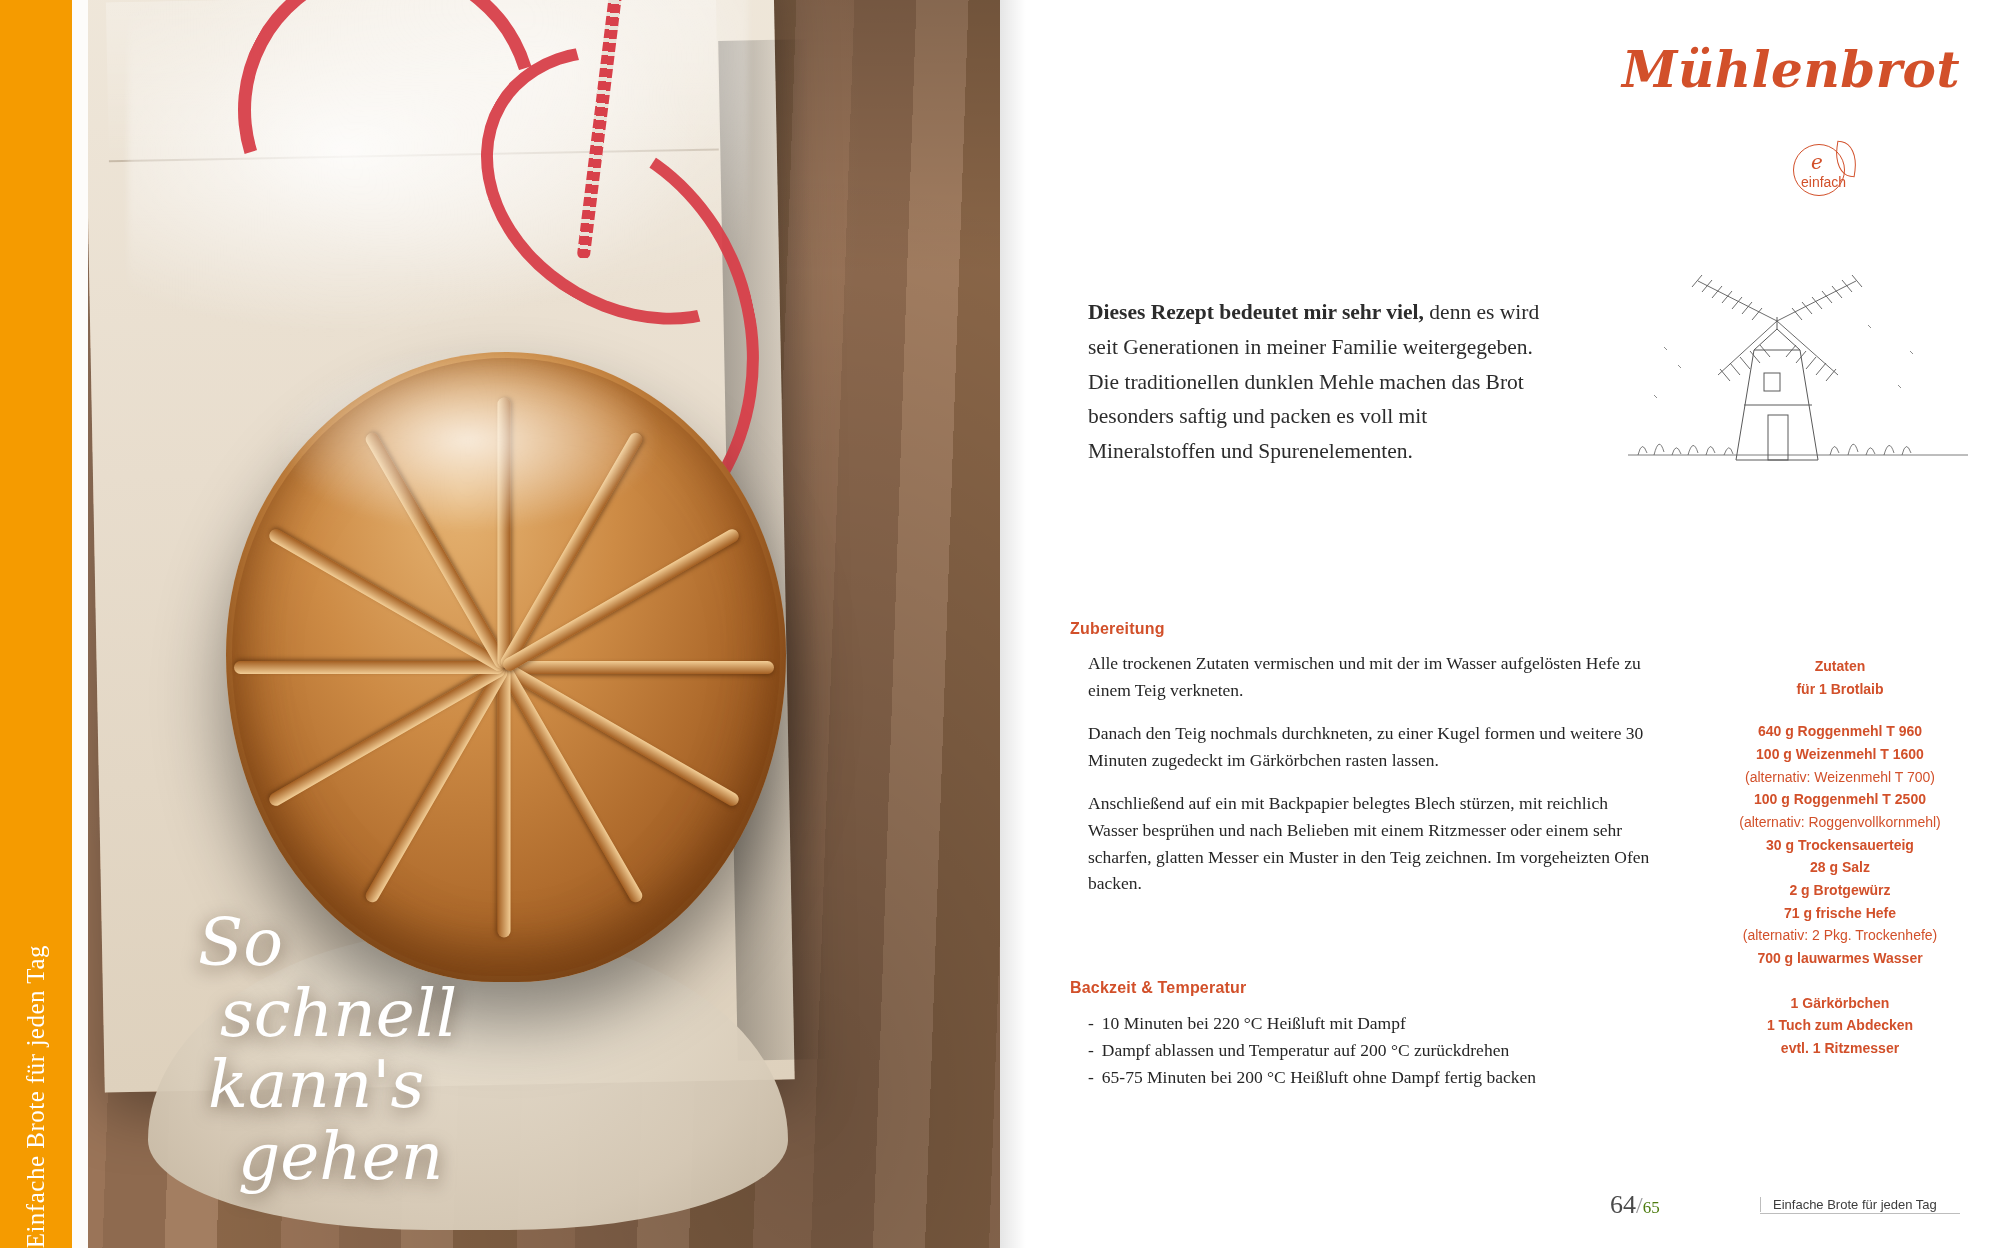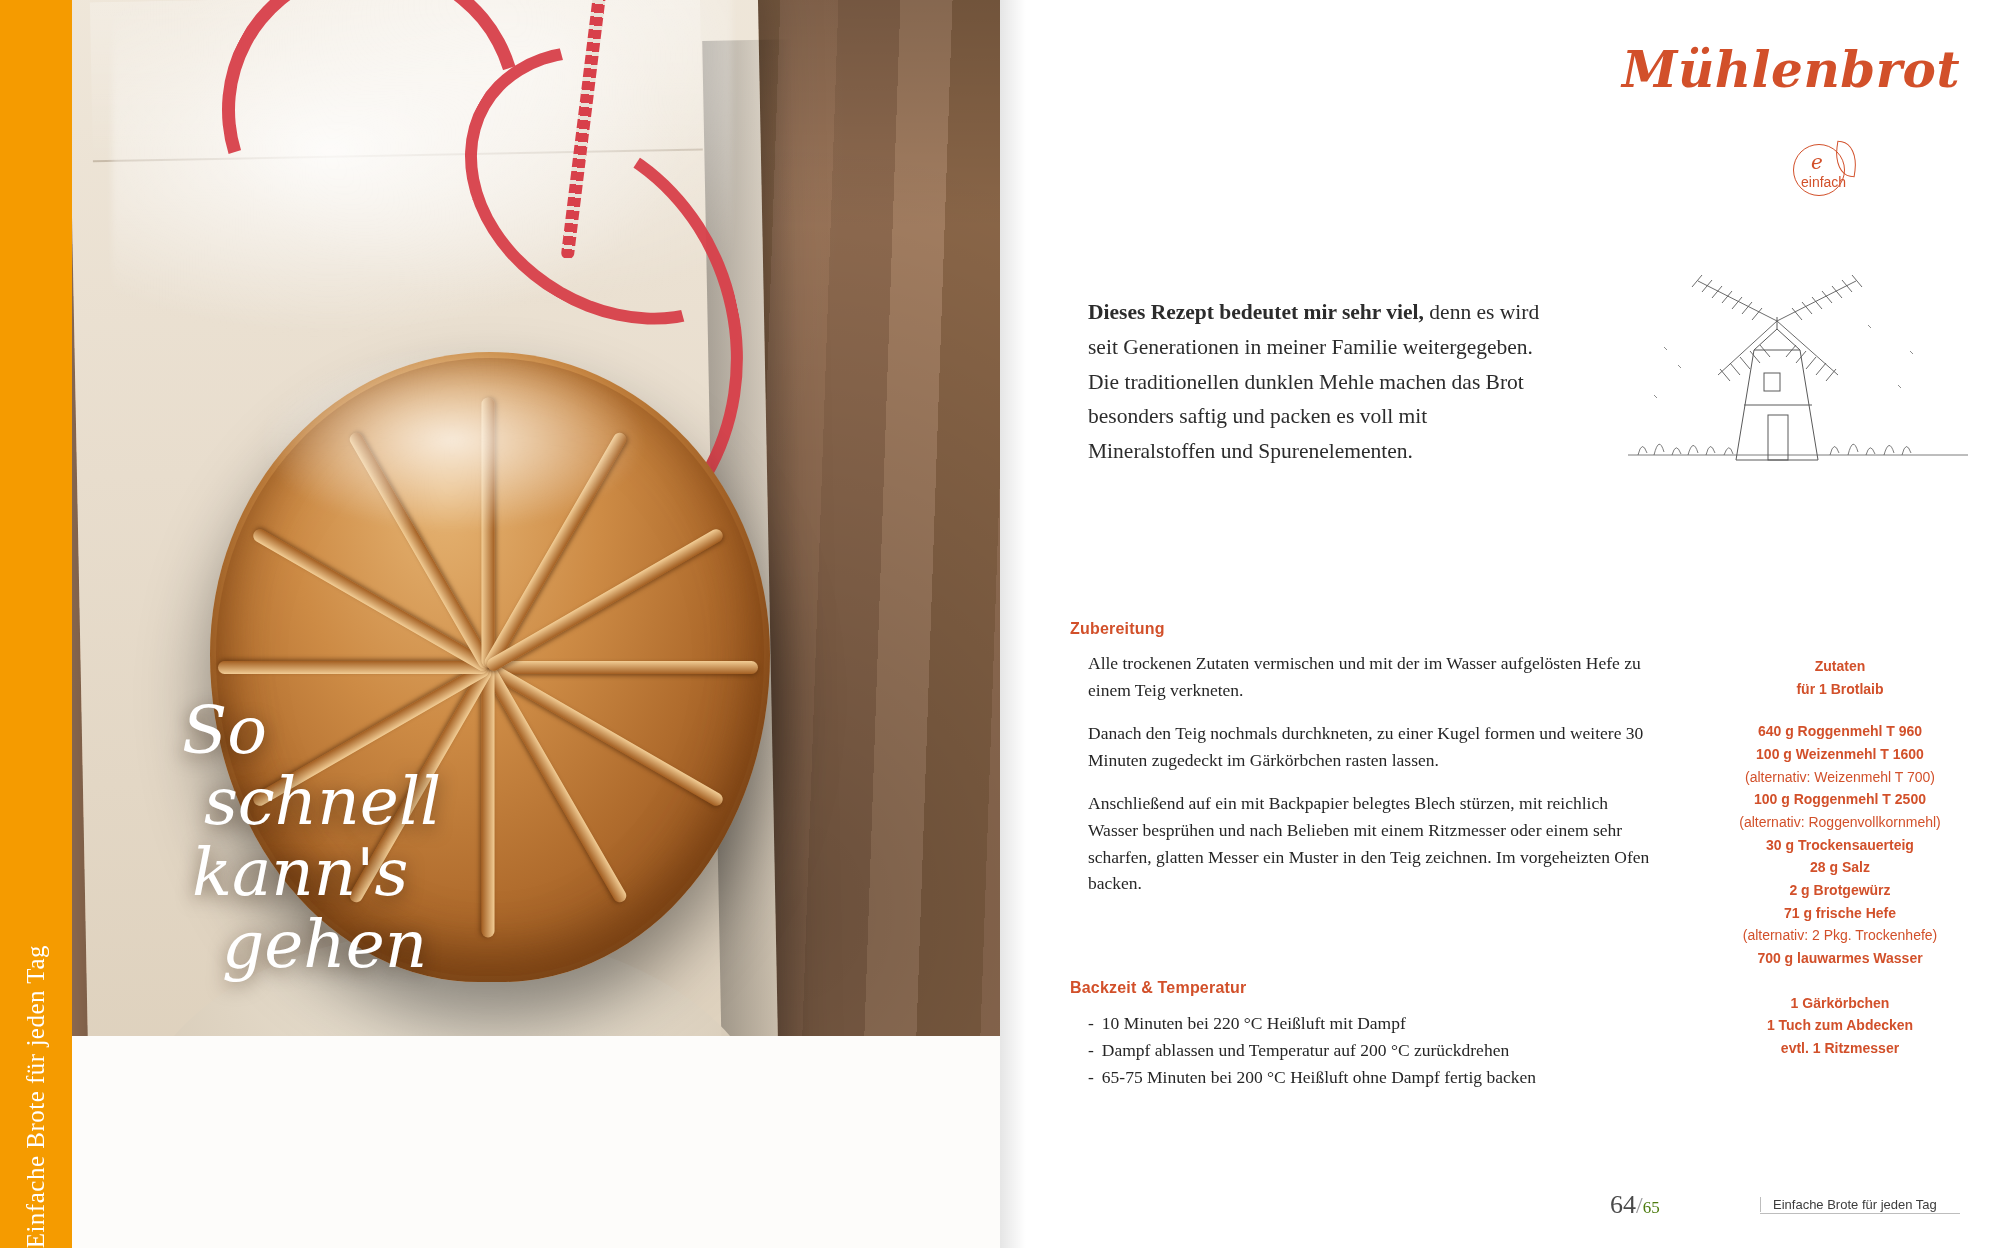--- a/index.html
+++ b/index.html
@@ -57,8 +57,8 @@
 
   .photo {
     position: absolute;
-    left: 72px; top: 0;
-    width: 928px; height: 1036px;
+    left: 88px; top: 0;
+    width: 928px; height: 1248px;
     overflow: hidden;
     background: #8d6a52;
   }

